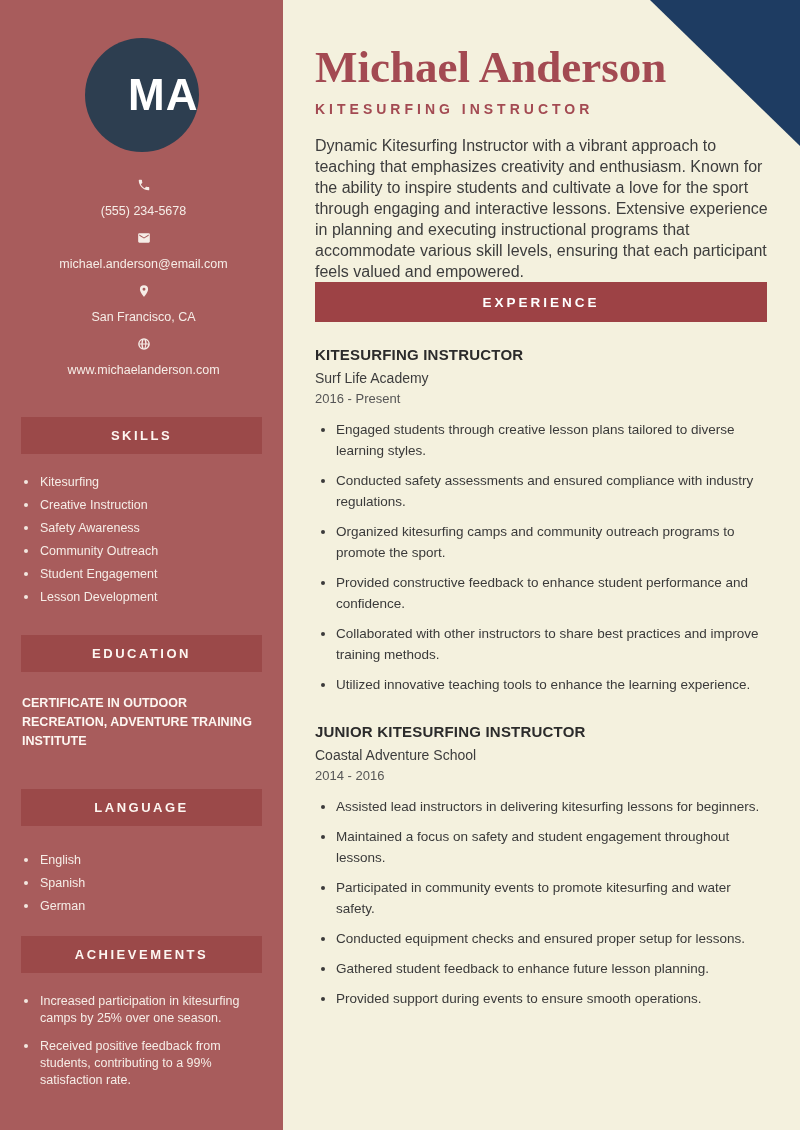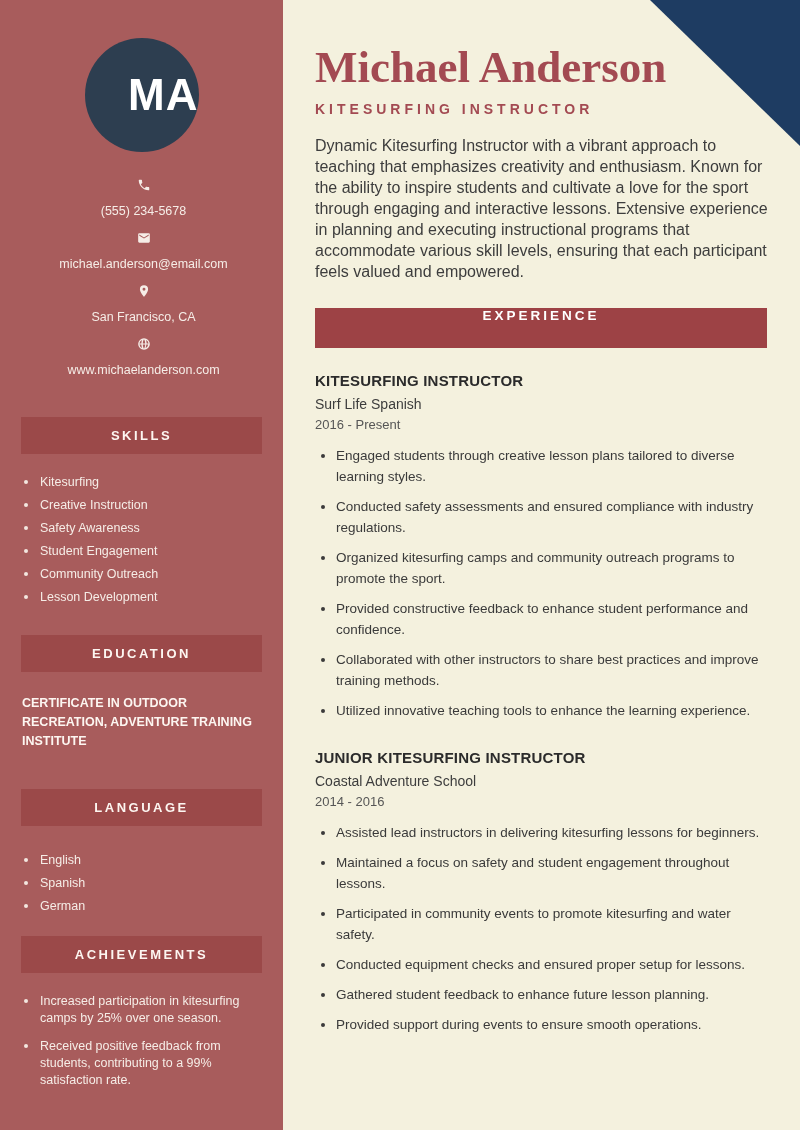--- a/index.html
+++ b/index.html
@@ -37,8 +37,8 @@
         font-size:45px;line-height:50px;color:var(--accent_maroon,#a34a52);}
   .role{margin-top:9px;font-size:14px;font-weight:bold;letter-spacing:4px;color:var(--accent_maroon,#a34a52);}
   .summary{margin:18px 0 0;font-size:16px;line-height:21px;color:var(--body_text,#3d3d3d);max-width:455px;}
-  .exp-band{margin-top:26px;width:452px;height:40px;background:var(--exp_band,#9d4245);
-            display:flex;justify-content:center;
+  .exp-band{width:452px;height:40px;background:var(--exp_band,#9d4245);
+            display:flex;align-items:center;justify-content:center;
             color:#fff;font-weight:bold;font-size:13.5px;letter-spacing:3px;}
   .job h2{margin:24px 0 0;font-size:15px;font-weight:bold;color:#2b2b2b;letter-spacing:.2px;}
   .job .company{margin-top:7px;font-size:14px;color:#3d3d3d;}

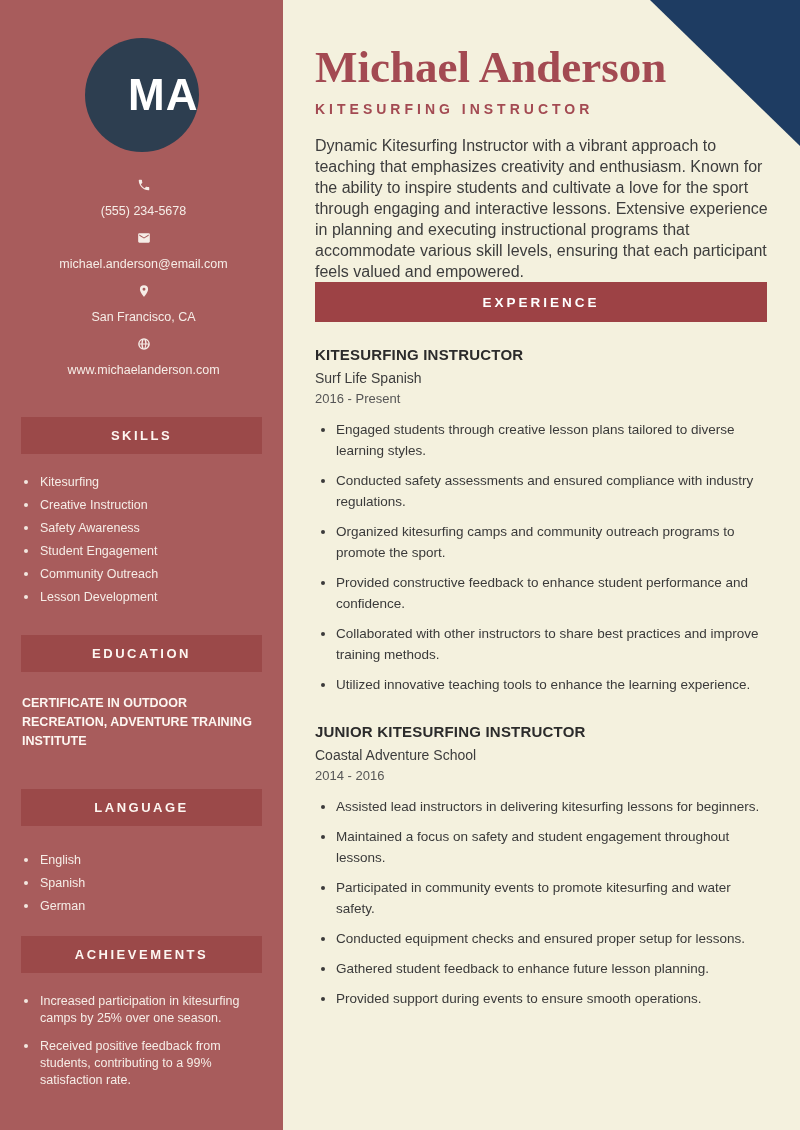--- a/index.html
+++ b/index.html
@@ -173,7 +173,7 @@
 
     <section class="job job-1">
       <h2>KITESURFING INSTRUCTOR</h2>
-      <div class="company">Surf Life Spanish</div>
+      <div class="company">Surf Life Academy</div>
       <div class="dates">2016 - Present</div>
       <ul class="bullets">
         <li>Engaged students through creative lesson plans tailored to diverse learning styles.</li>

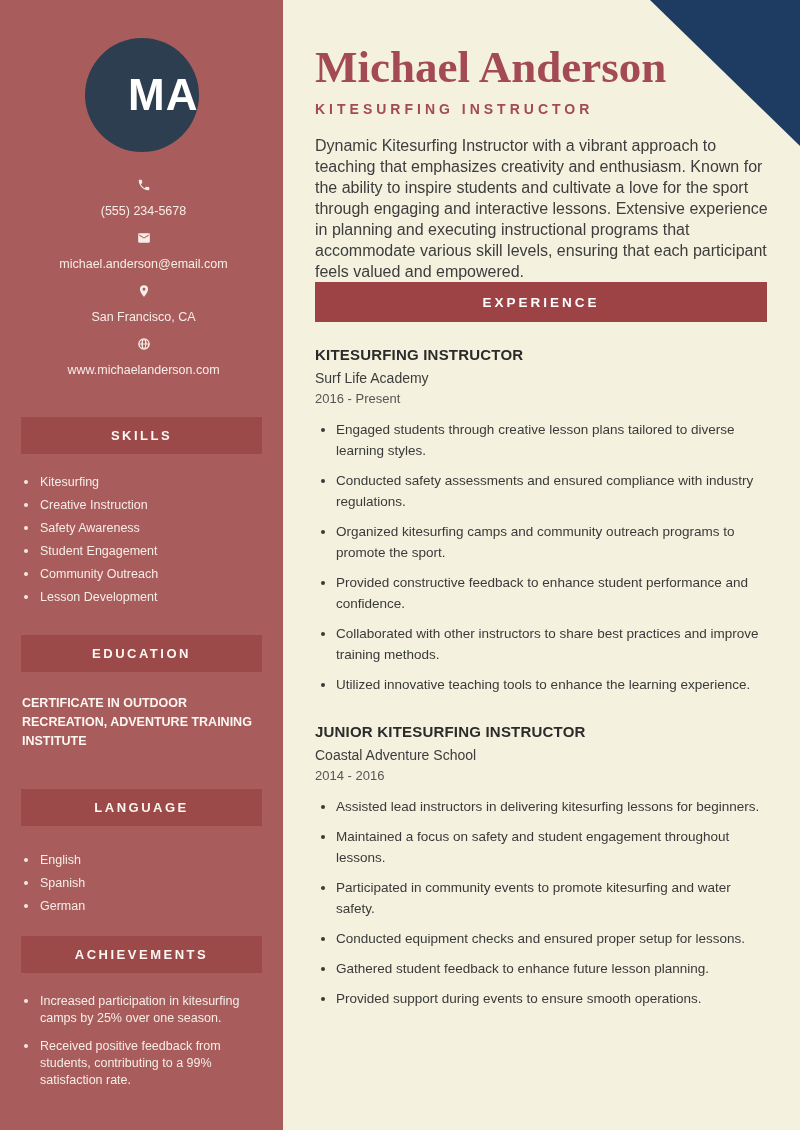--- a/index.html
+++ b/index.html
@@ -110,11 +110,11 @@
         </li>
       <li>
           <span class="dot"></span>
+          <span>Community Outreach</span>
+        </li>
+      <li>
+          <span class="dot"></span>
           <span>Student Engagement</span>
-        </li>
-      <li>
-          <span class="dot"></span>
-          <span>Community Outreach</span>
         </li>
       <li>
           <span class="dot"></span>

